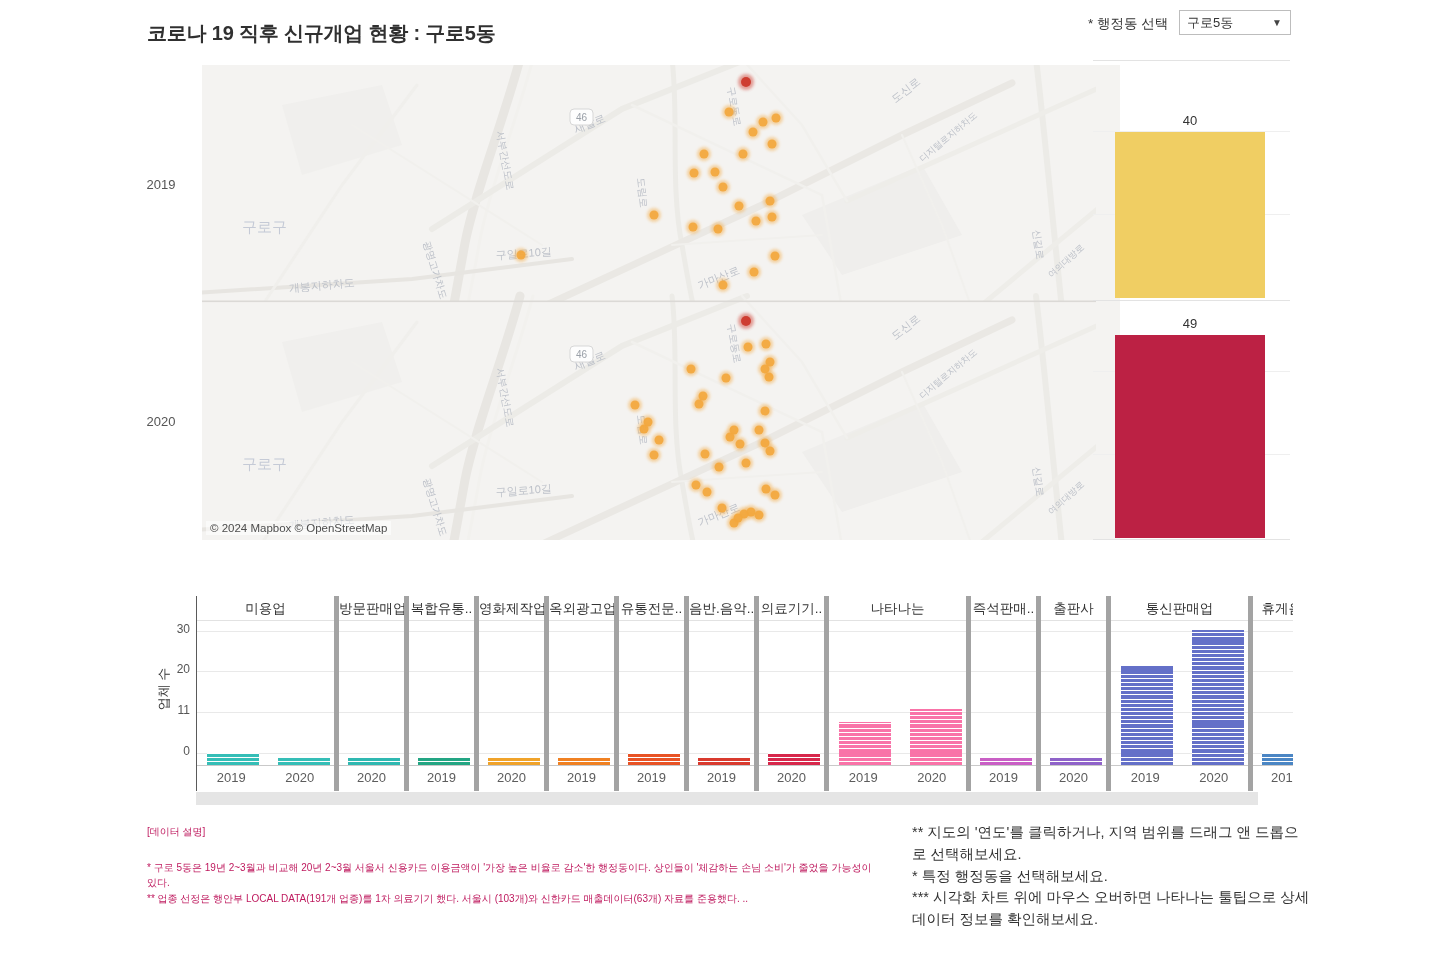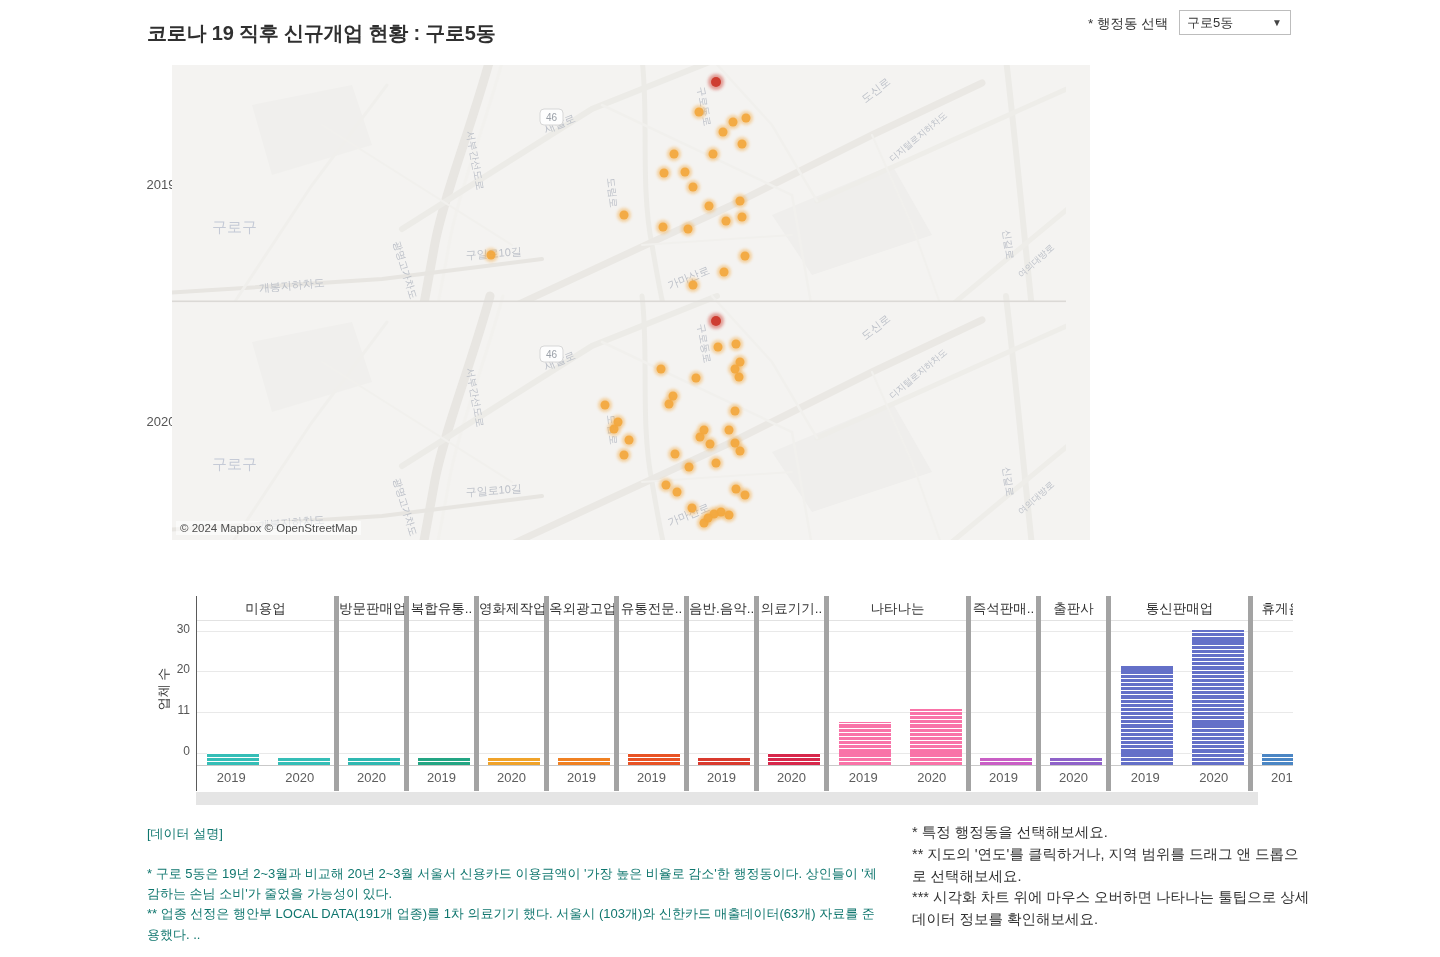--- a/index.html
+++ b/index.html
@@ -344,6 +344,17 @@
     <div class="abs" id="map-attrib">© 2024 Mapbox © OpenStreetMap</div>
   </div>
 
+  <div class="abs" id="side-chart">
+      <div class="side-grid" style="top:70px"></div>
+      <div class="side-grid" style="top:153px"></div>
+      <div class="side-grid" style="top:310px"></div>
+      <div class="side-grid" style="top:393px"></div>
+      <div class="side-sep" style="top:239px"></div>
+      <div class="side-bar-label" style="top:52px">40</div>
+      <div class="side-bar" style="top:71px;height:166px;background:#f0ce63"></div>
+      <div class="side-bar-label" style="top:255px">49</div>
+      <div class="side-bar" style="top:274px;height:203px;background:#bc2144"></div>
+    </div>
 
 
   <div class="abs" id="industry-chart">

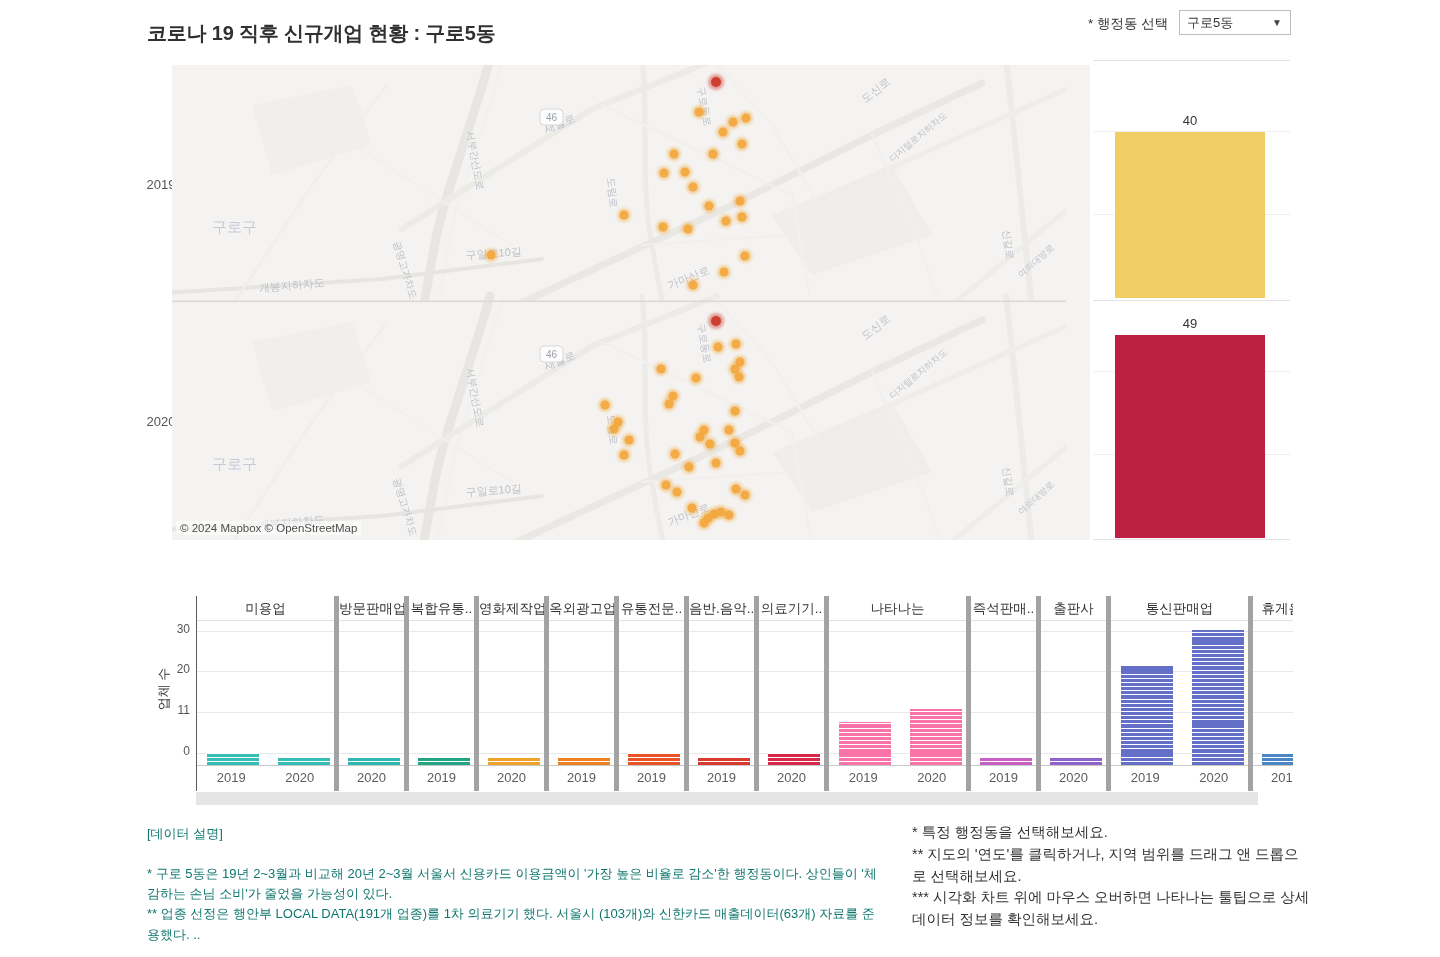--- a/index.html
+++ b/index.html
@@ -12,7 +12,7 @@
        box-sizing:border-box;font-size:13px;line-height:23px;padding-left:7px;cursor:pointer;}
   #district-select .caret{position:absolute;right:8px;top:0;line-height:23px;font-size:10px;color:#444;}
   .row-label{left:138px;width:46px;text-align:center;font-size:13px;color:#555;cursor:pointer;}
-  #map-wrap{left:172px;top:65px;width:918px;height:475px;background:#f4f3f1;}
+  #map-wrap{left:202px;top:65px;width:918px;height:475px;background:#f4f3f1;}
   #map-attrib{left:4px;top:456px;font-size:11.5px;color:#4d4d4d;background:rgba(255,255,255,.55);
        padding:1px 4px;white-space:nowrap;}
   #side-chart{left:1093px;top:60px;width:197px;height:480px;border-top:1px solid #e3e3e3;border-bottom:1px solid #e3e3e3;box-sizing:border-box;}

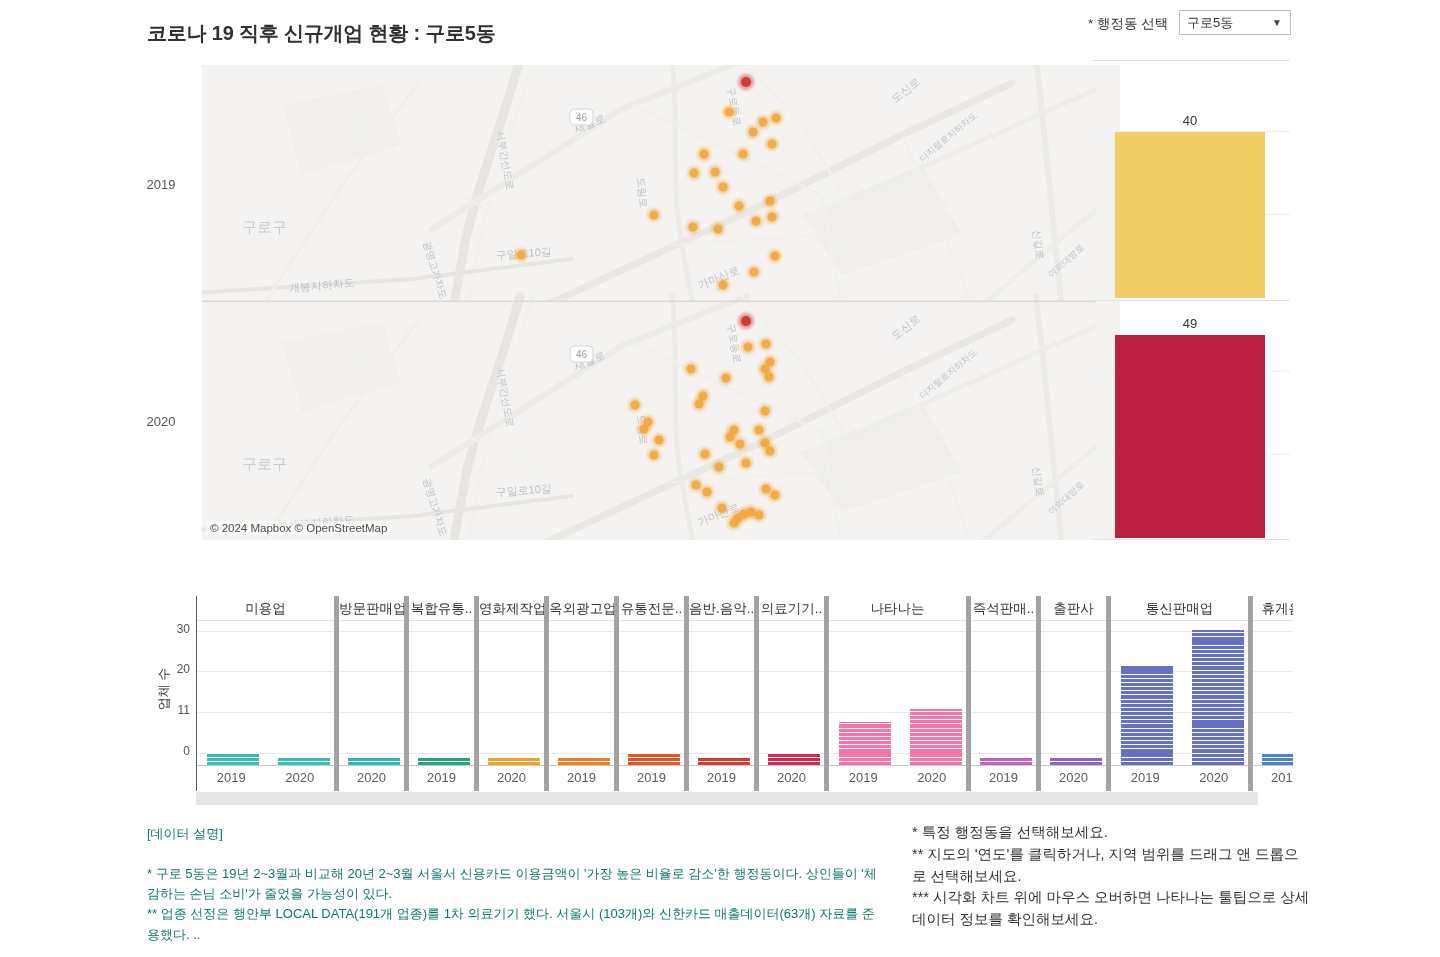--- a/index.html
+++ b/index.html
@@ -36,7 +36,7 @@
   .panel-years{height:25px;border-top:1px solid #c9c9c9;display:flex;box-sizing:border-box;}
   .year{flex:1;text-align:center;font-size:13px;color:#5c5c5c;line-height:24px;}
   #hscrollbar{left:196px;top:792px;width:1062px;height:13px;background:#e5e5e5;}
-  #foot-left{left:147px;top:824px;width:737px;font-size:13px;color:#0f766e;line-height:1.55;}
+  #foot-left{left:147px;top:824px;width:737px;font-size:10px;color:#be185d;line-height:1.55;}
   #foot-left .hd{margin-bottom:20px;}
   #foot-right{left:912px;top:822px;width:400px;font-size:14.5px;color:#323232;line-height:1.5;}
   svg text{font-family:"Liberation Sans","DejaVu Sans",sans-serif;}

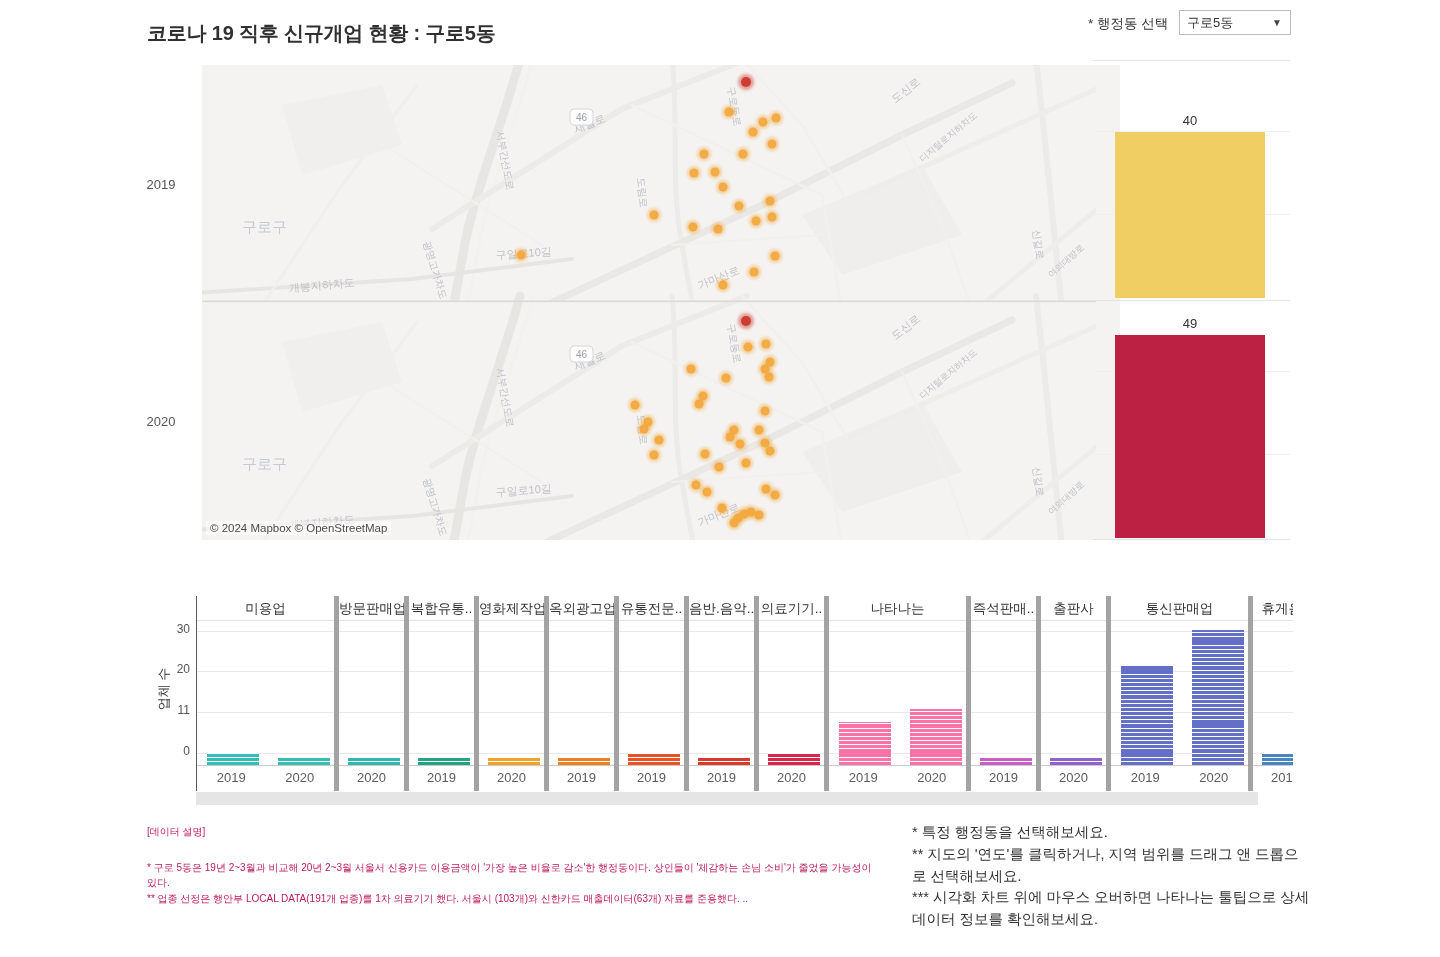--- a/index.html
+++ b/index.html
@@ -551,8 +551,8 @@
   </div>
 
   <div class="abs" id="foot-right">
+    <div>** 지도의 '연도'를 클릭하거나, 지역 범위를 드래그 앤 드롭으로 선택해보세요.</div>
     <div>* 특정 행정동을 선택해보세요.</div>
-    <div>** 지도의 '연도'를 클릭하거나, 지역 범위를 드래그 앤 드롭으로 선택해보세요.</div>
     <div>*** 시각화 차트 위에 마우스 오버하면 나타나는 툴팁으로 상세 데이터 정보를 확인해보세요.</div>
   </div>
 

